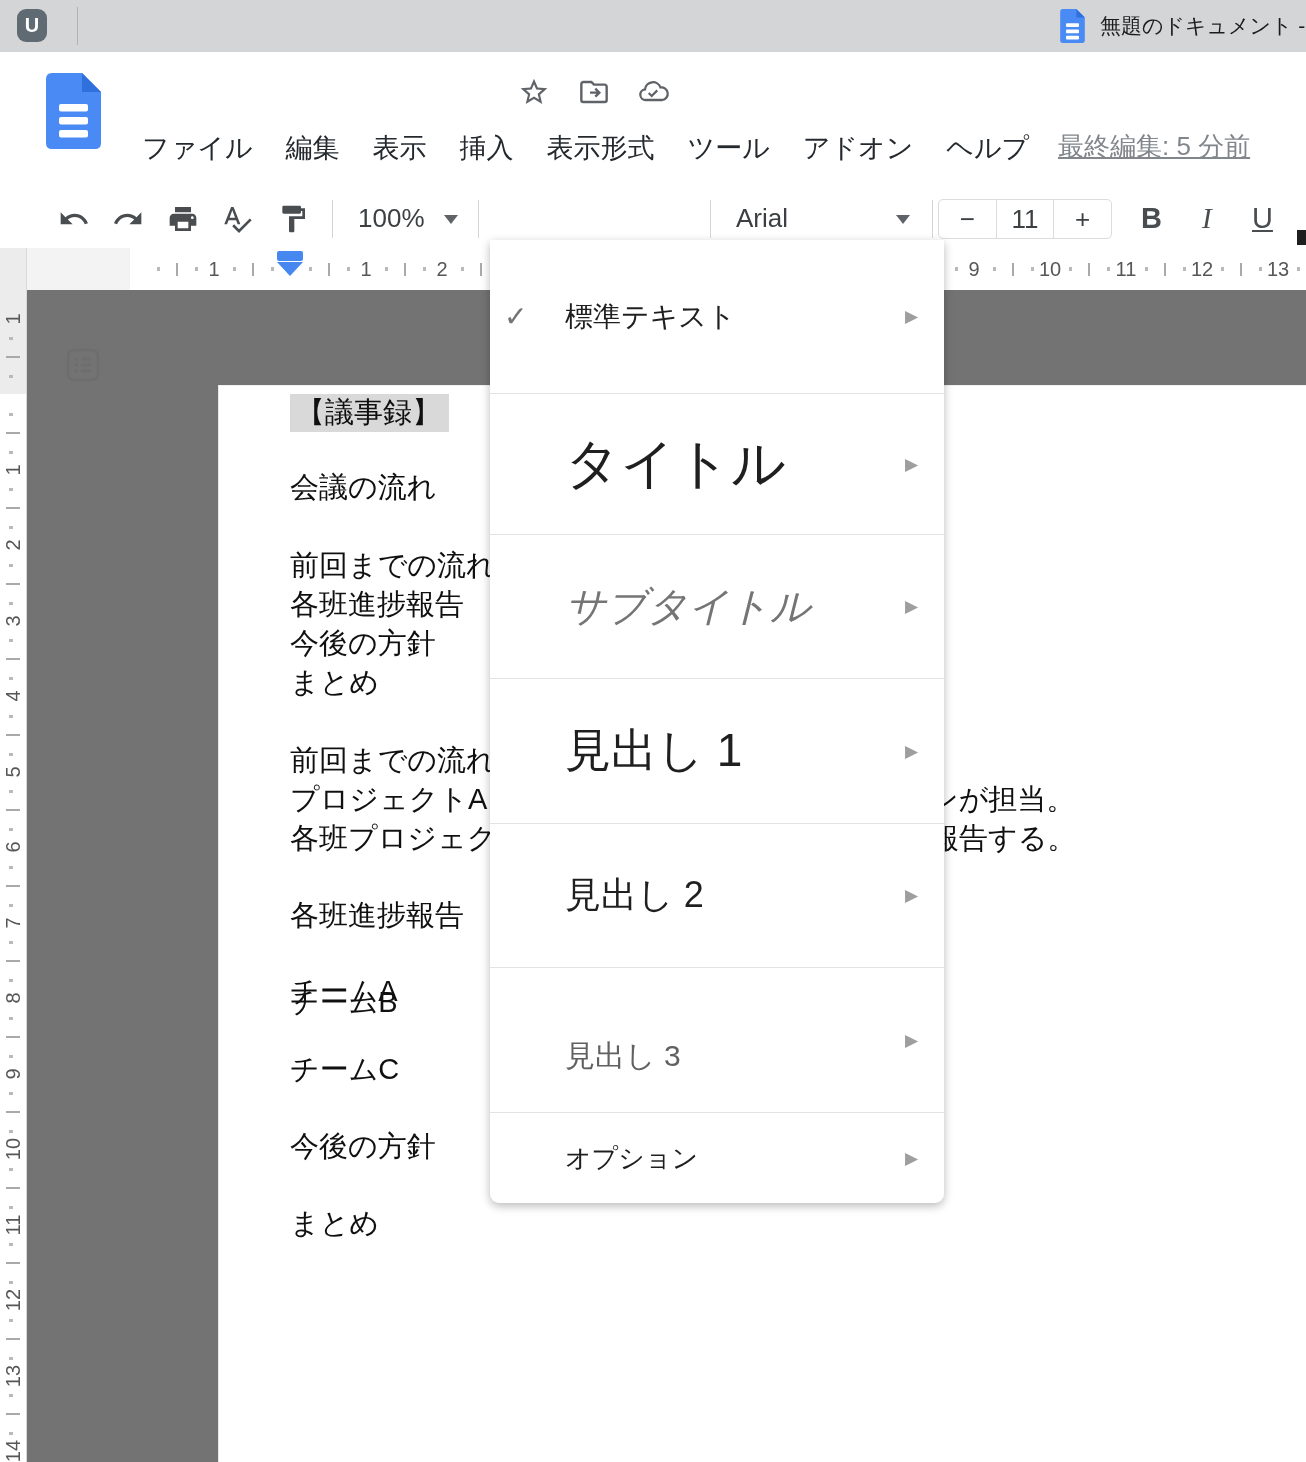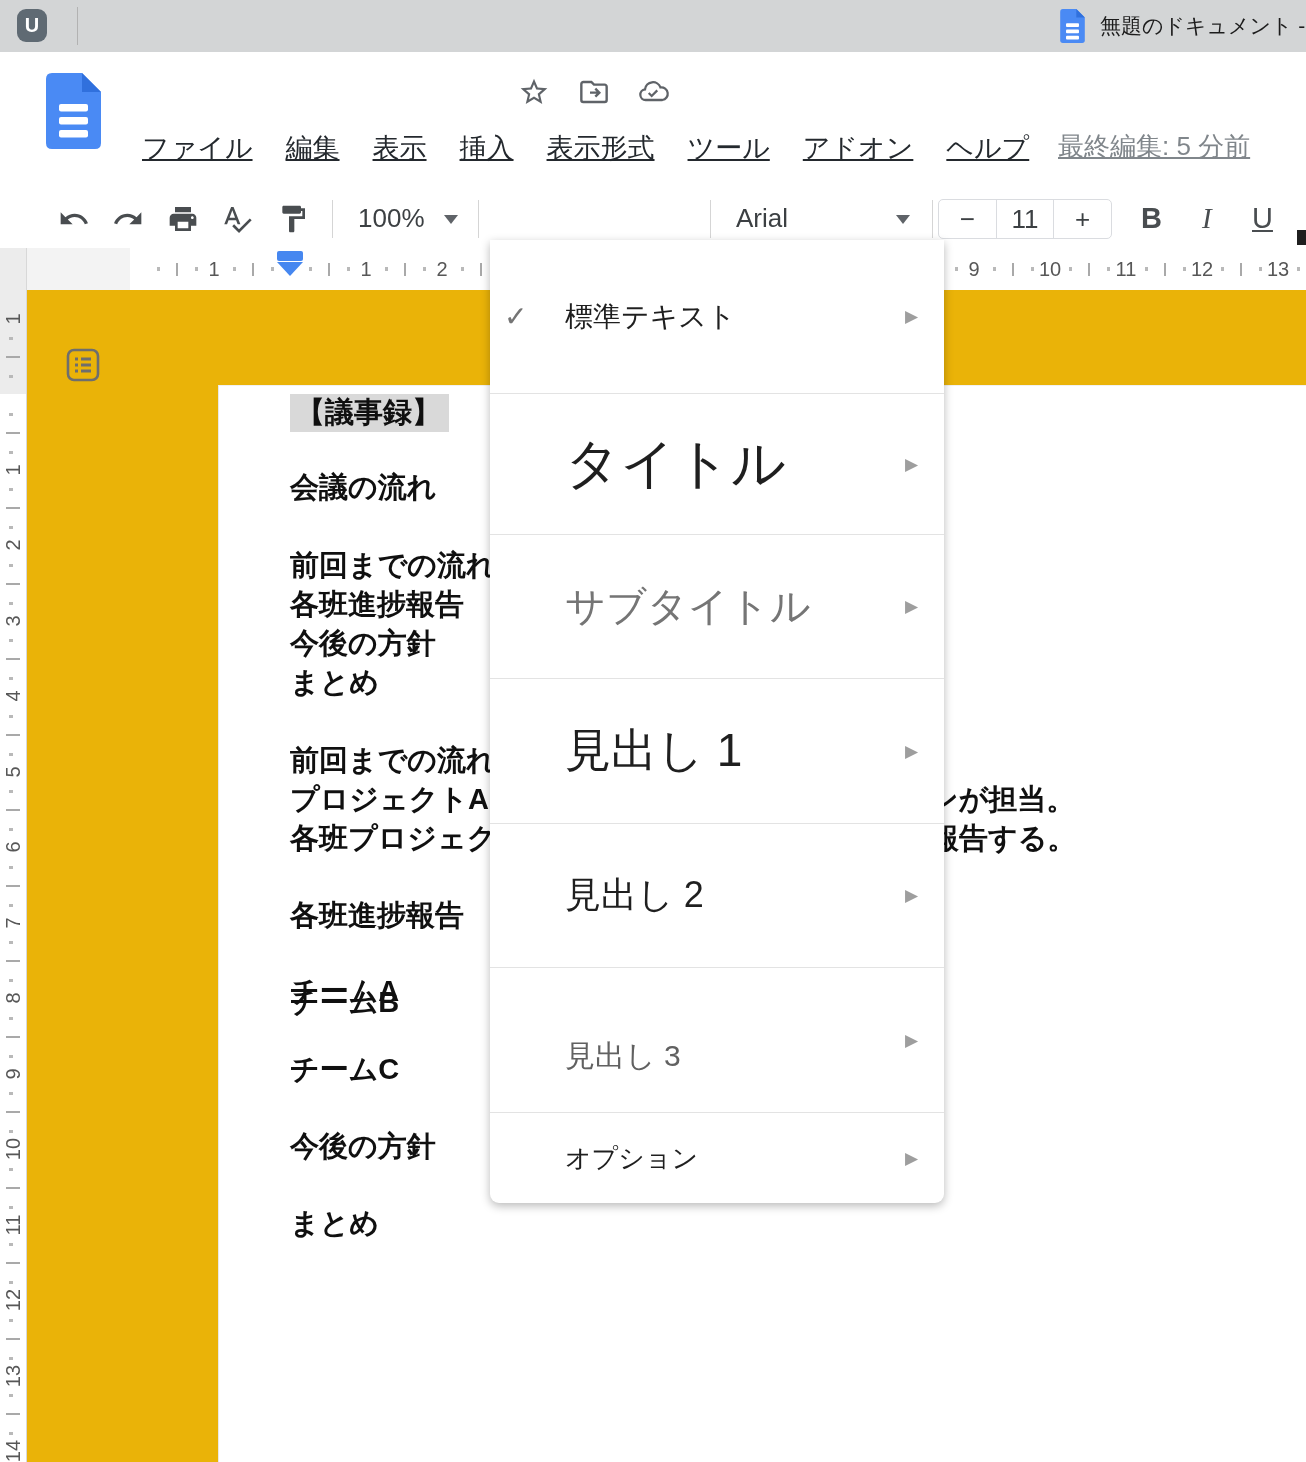--- a/index.html
+++ b/index.html
@@ -21,7 +21,7 @@
   .doc-title{position:absolute;left:140px;top:18px;font-size:34px;color:#6f6f6f;letter-spacing:1px;}
   .hdr-icon{position:absolute;top:24px;color:#5f6368;}
   .menubar{position:absolute;left:142px;top:78px;display:flex;gap:33px;font-size:27px;color:#24292e;}
-  .menu-item{cursor:default;white-space:nowrap;text-decoration:underline;}
+  .menu-item{cursor:default;white-space:nowrap;}
   .last-edit{position:absolute;left:1058px;top:77px;font-size:26px;color:#80868b;text-decoration:underline;white-space:nowrap;}
 
   

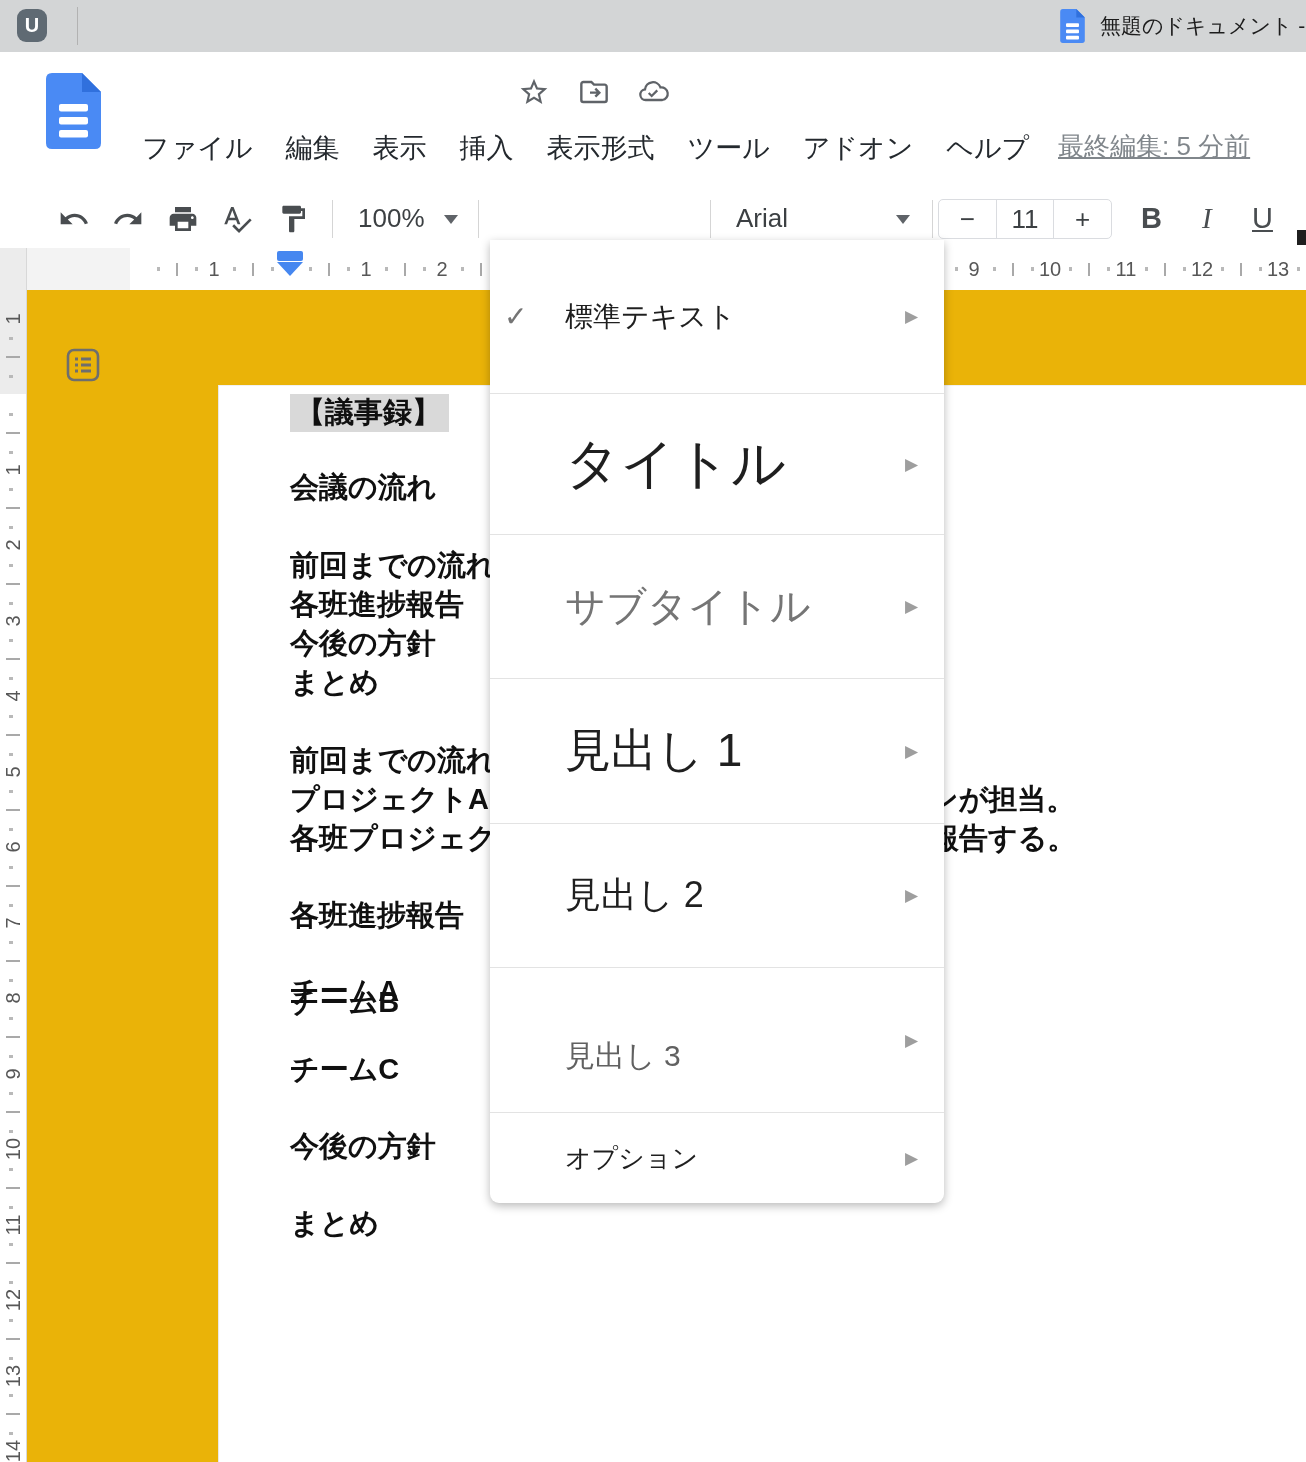--- a/index.html
+++ b/index.html
@@ -57,7 +57,7 @@
   .vtick-dot{position:absolute;left:9px;width:4px;height:3px;background:#b9b9b9;}
 
   
-  .canvas{position:absolute;left:27px;top:290px;width:1279px;height:1172px;background:#eab308;z-index:1;font-weight:bold;}
+  .canvas{position:absolute;left:27px;top:290px;width:1279px;height:1172px;background:#737373;z-index:1;}
   .page{position:absolute;left:191px;top:95px;width:1088px;height:1077px;background:#fff;
         border-left:1px solid #e8e8e8;border-top:1px solid #f1f1f1;}
   .outline-btn{position:absolute;left:39px;top:58px;width:34px;height:34px;}

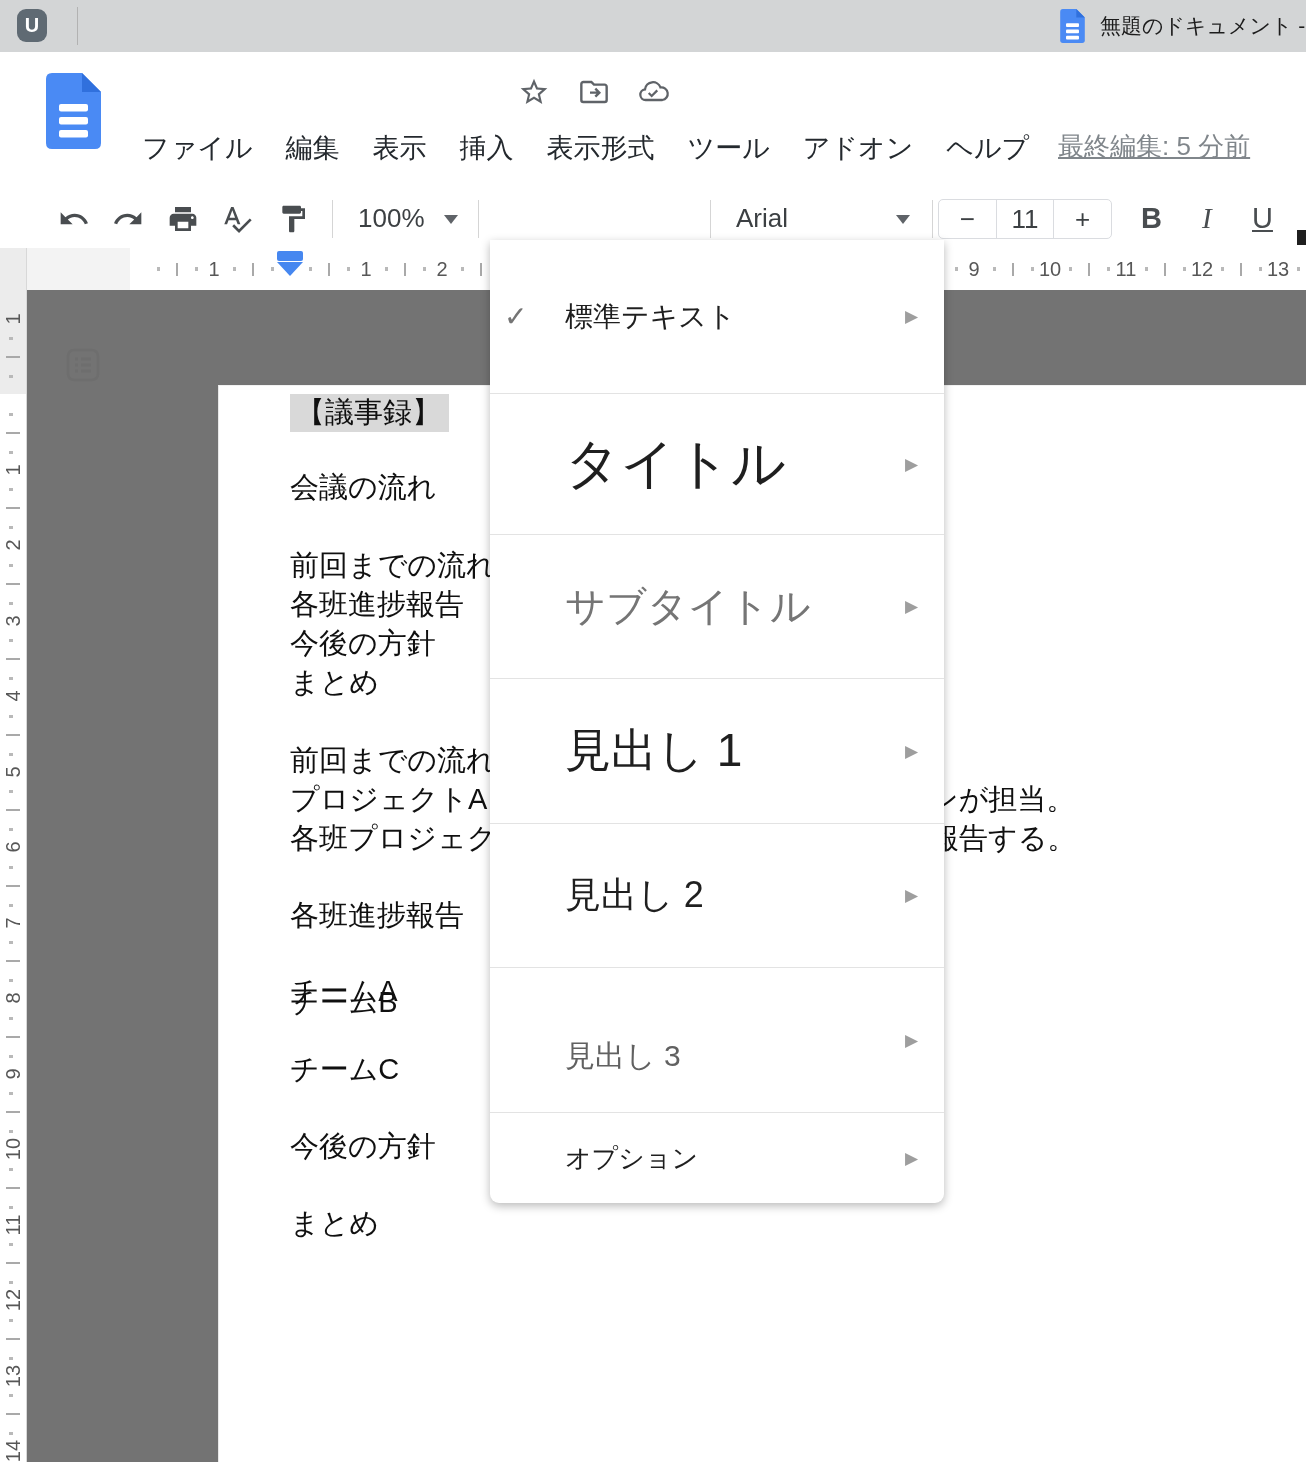--- a/index.html
+++ b/index.html
@@ -361,7 +361,7 @@
         <span class="sd-arrow">▶</span>
       </div>
       <div class="sd-row sd-border" style="height: 143px;">
-        <span class="sd-label" style="font-size: 40px; color: rgb(117, 117, 117);">サブタイトル</span>
+        <span class="sd-label" style="font-size: 40px; color: rgb(117, 117, 117); font-style: italic;">サブタイトル</span>
         <span class="sd-arrow">▶</span>
       </div>
       <div class="sd-row sd-border" style="height: 144px;">

